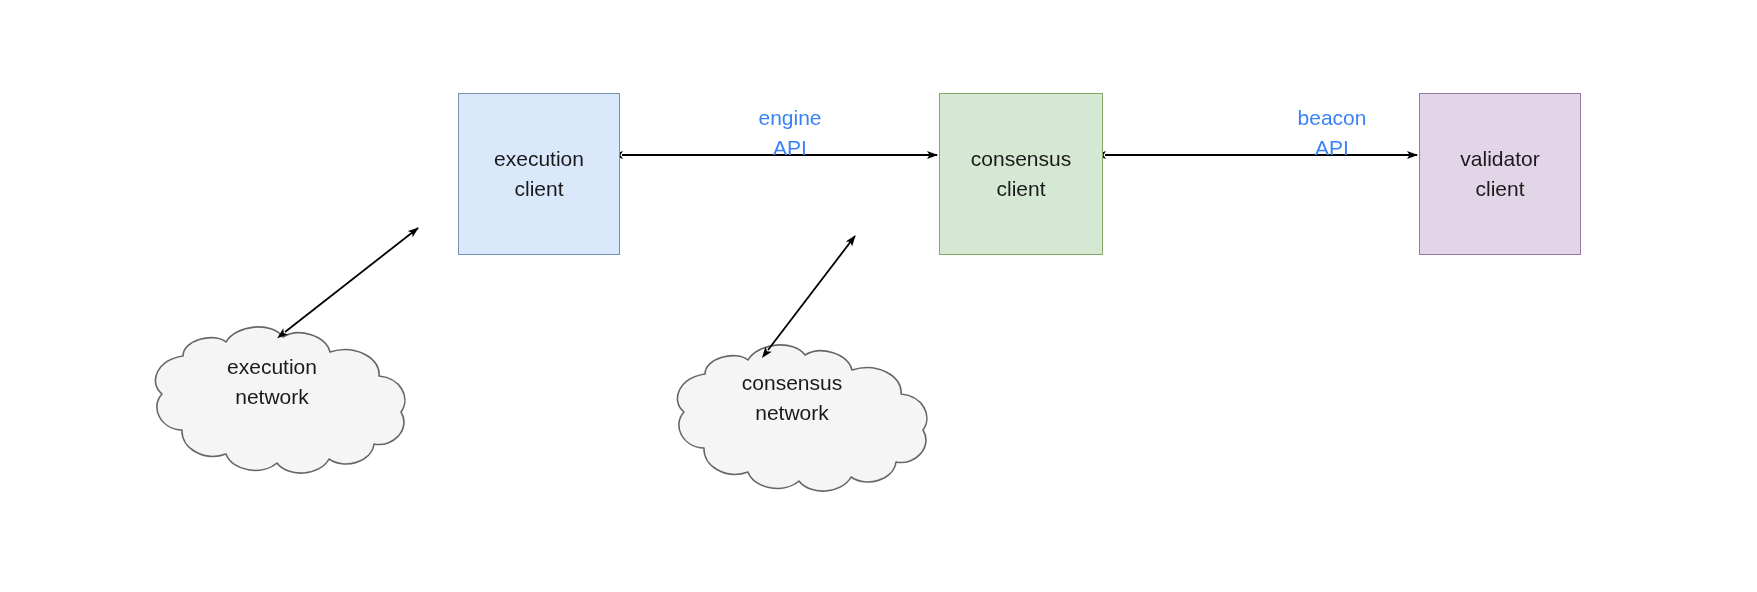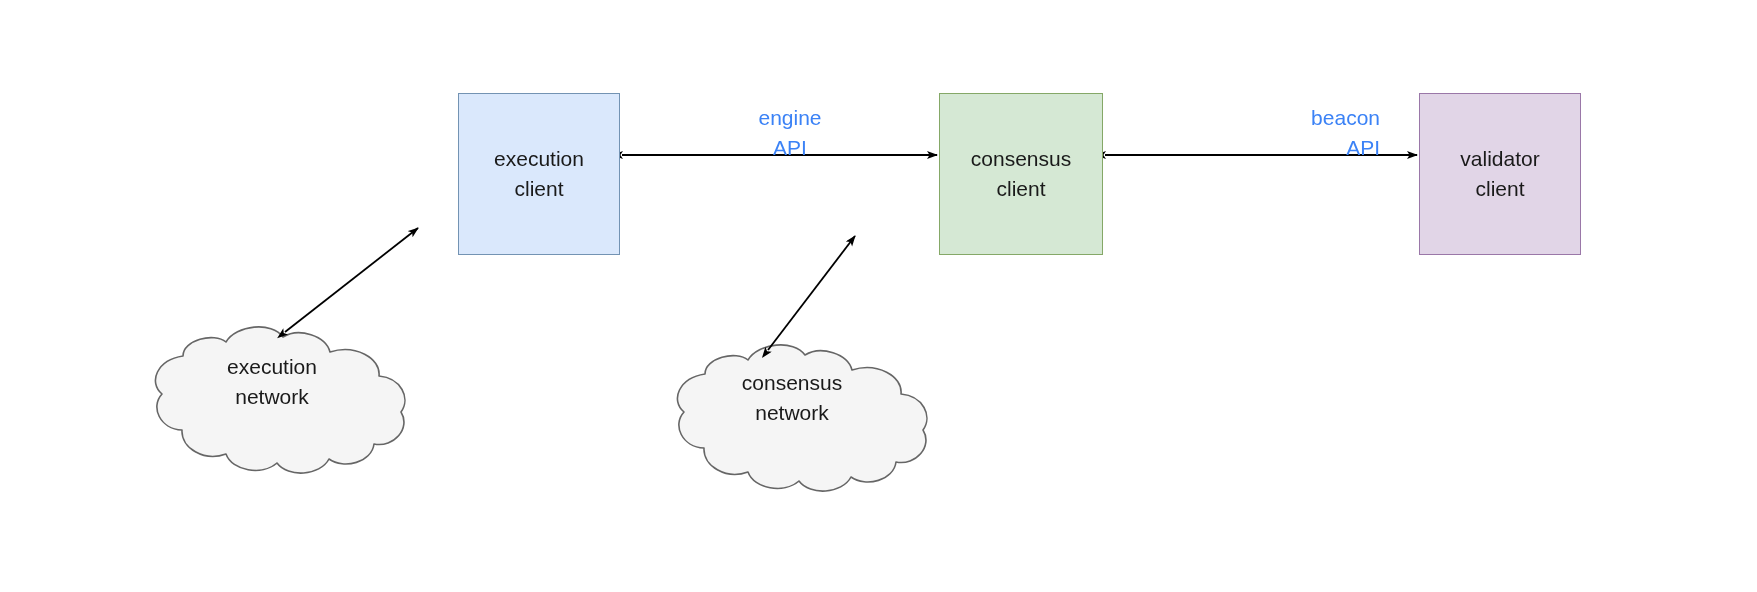--- a/index.html
+++ b/index.html
@@ -81,10 +81,9 @@
     width: 200px;
   }
   #edge-label-beacon-api {
-    left: 1180px;
+    left: 1232px;
     top: 103px;
     width: 200px;
-    text-align: right;
   }
   .cloud-label {
     position: absolute;

